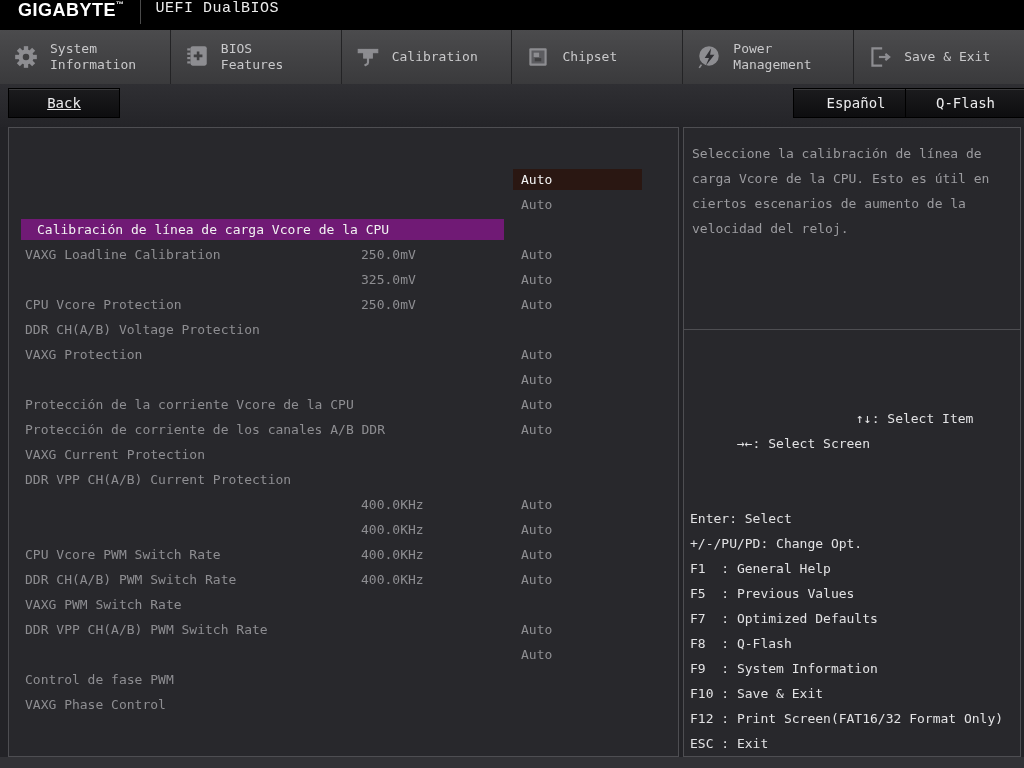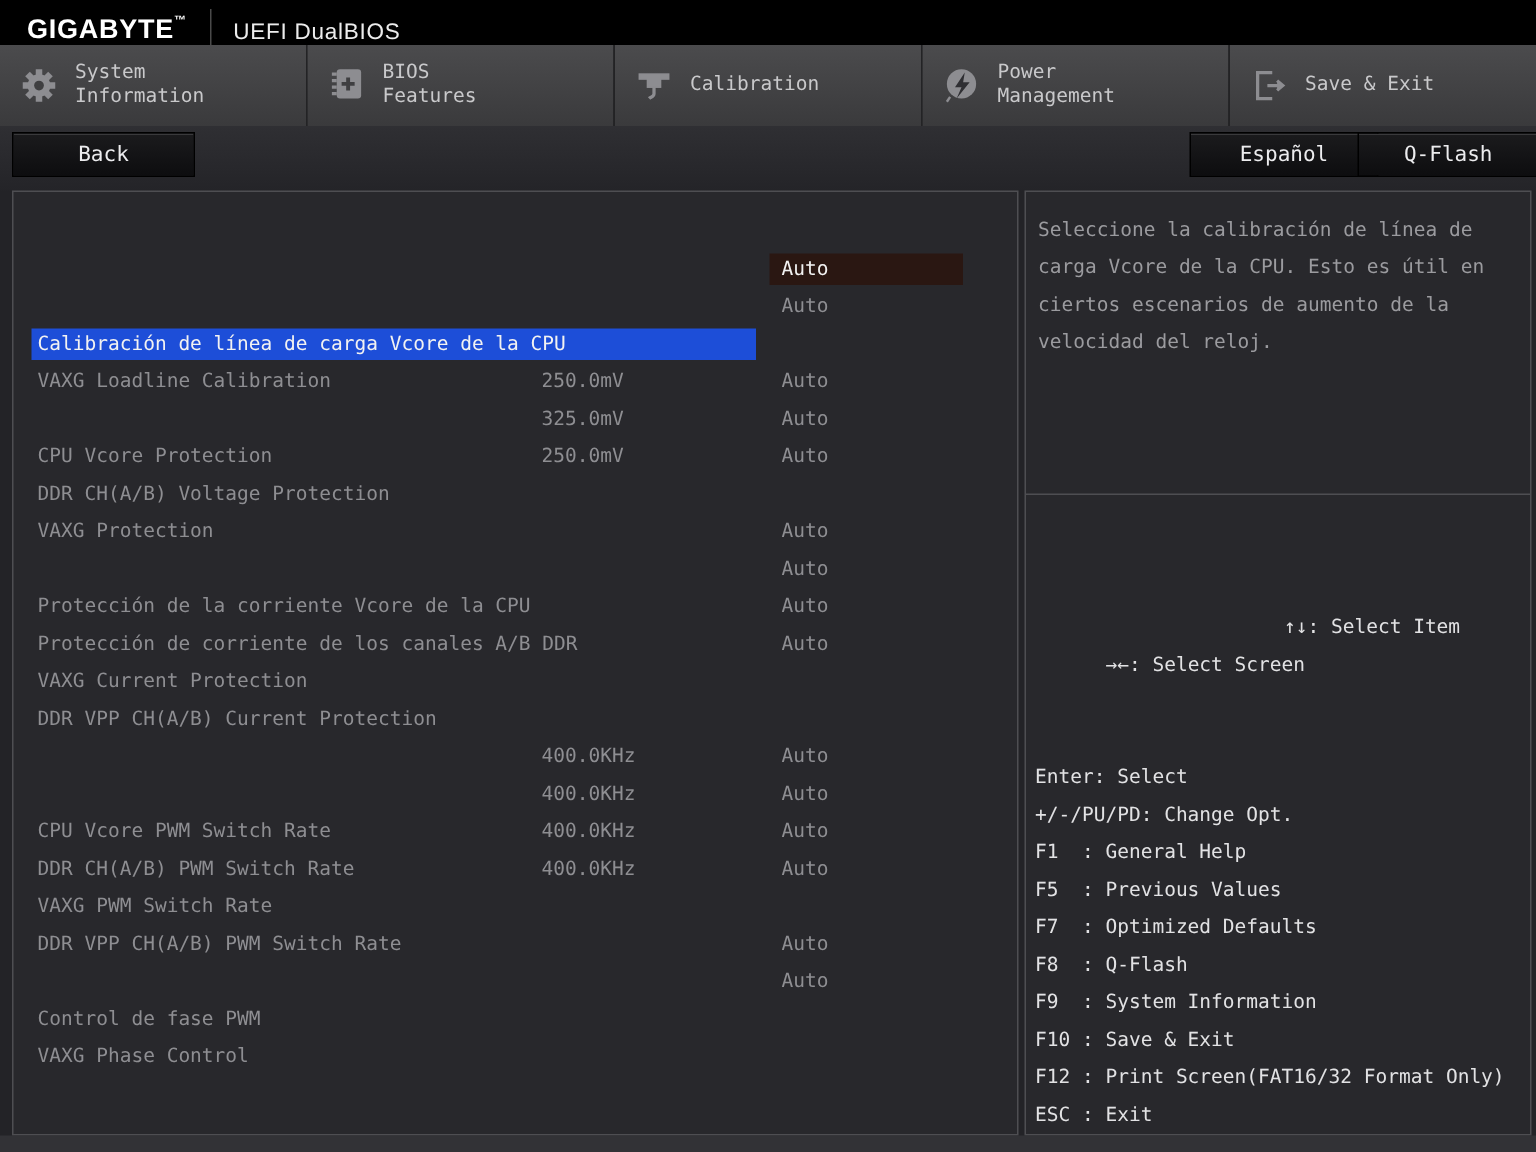--- a/index.html
+++ b/index.html
@@ -8,7 +8,7 @@
 
   
   .topbar { position:absolute; left:0; top:0; width:1024px; height:30px;
-            background:#000; display:flex; align-items:flex-end; }
+            background:#000; display:flex; align-items:flex-start; }
   .brand { font-family:"Liberation Sans", sans-serif; font-weight:bold;
            font-size:18px; color:#fff; letter-spacing:.5px; margin-left:18px; }
   .brand sup { font-size:8px; vertical-align:top; }

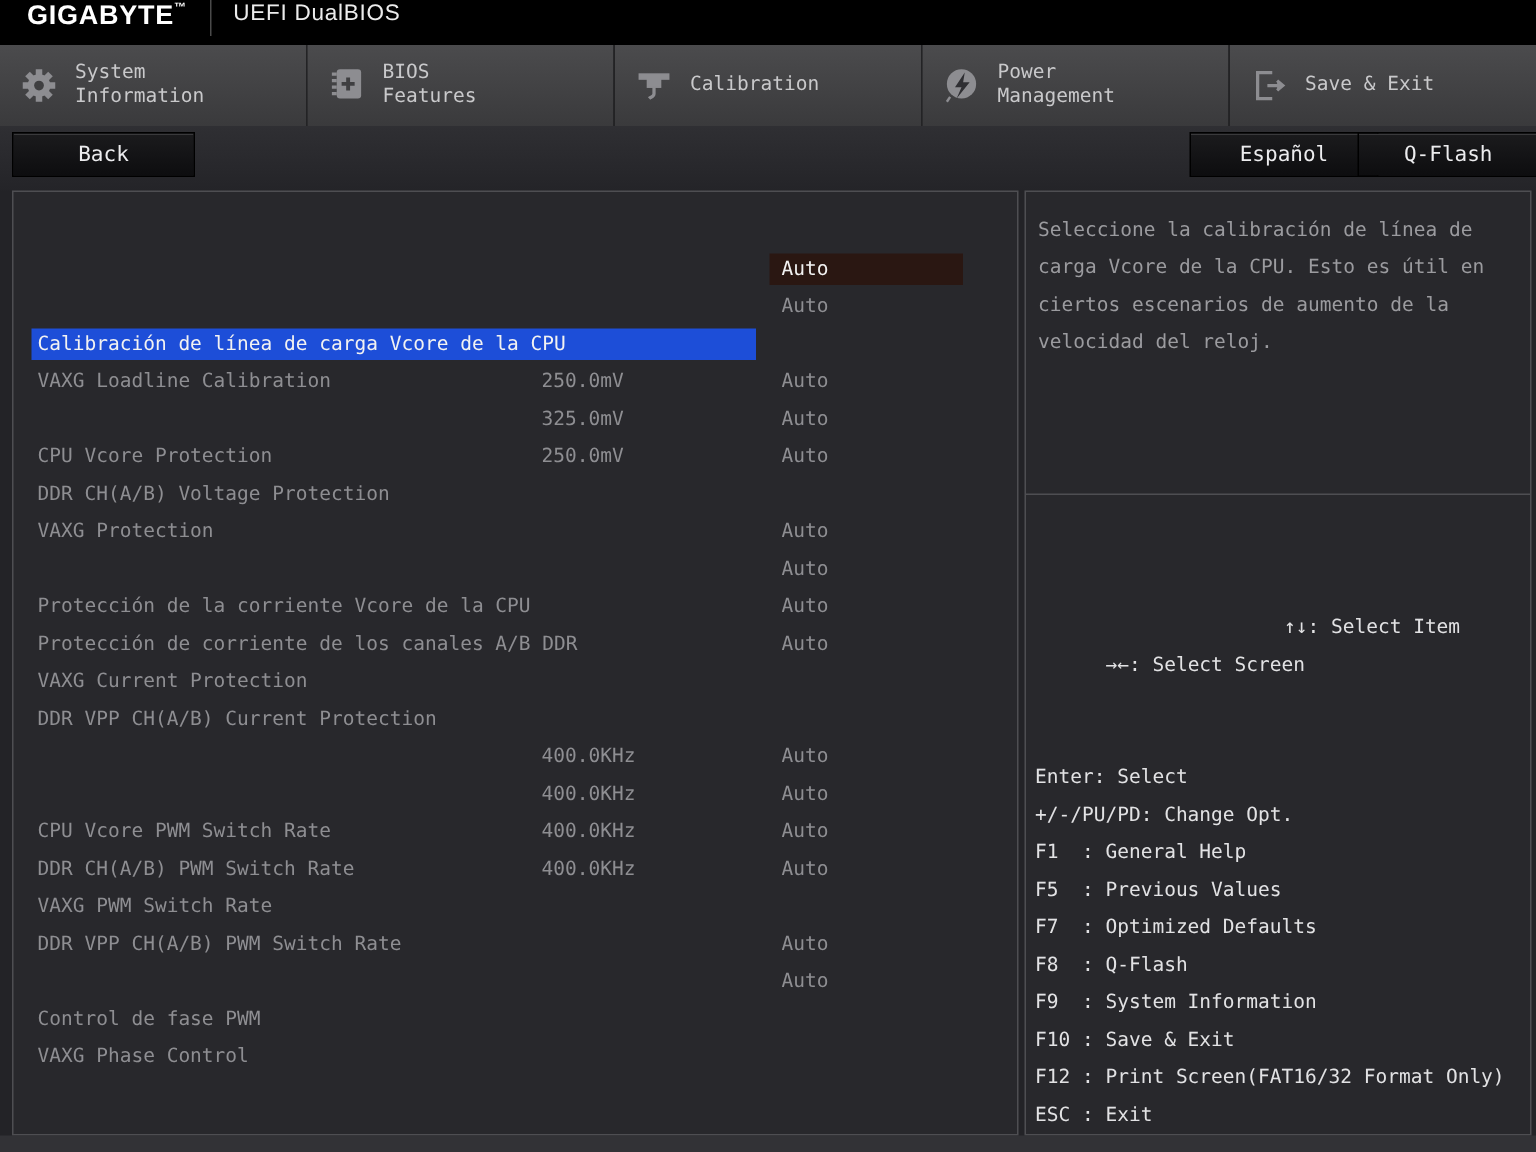--- a/index.html
+++ b/index.html
@@ -13,7 +13,7 @@
            font-size:18px; color:#fff; letter-spacing:.5px; margin-left:18px; }
   .brand sup { font-size:8px; vertical-align:top; }
   .brand-sep { width:1px; height:24px; background:#4a4a4a; margin:0 15px; }
-  .uefi-title { font-family:Liberation Sans, sans-serif; font-size:15px;
+  .uefi-title { font-family:Liberation Mono, monospace; font-size:15px;
                 color:#ececec; letter-spacing:.5px; }
 
   

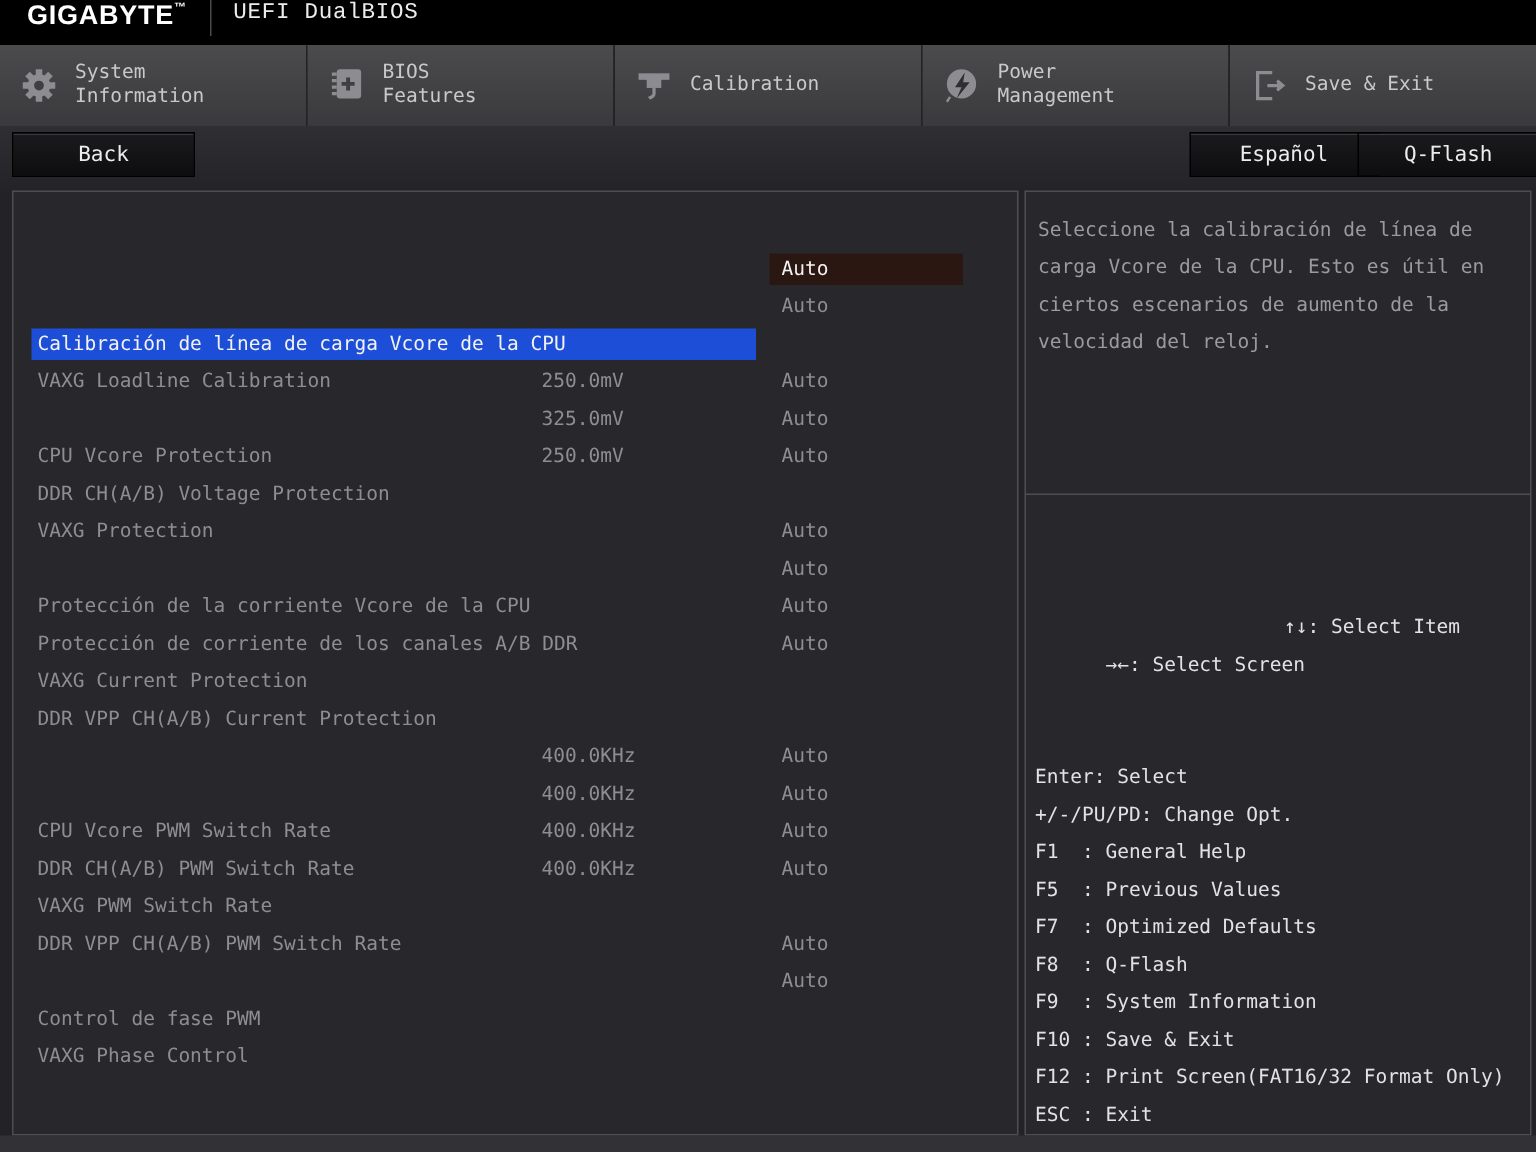--- a/index.html
+++ b/index.html
@@ -129,6 +129,17 @@
     <span class="tab-label"><span class="l1">Calibration</span></span>
   </div>
 
+  <div class="tab">
+    <span class="tab-icon">
+      <svg width="26" height="26" viewBox="0 0 24 24">
+        <rect x="4" y="4" width="16" height="16" rx="1" fill="#8d8d91"></rect>
+        <rect x="6" y="6" width="12" height="12" fill="#5c5c60"></rect>
+        <rect x="8" y="8" width="5" height="4" fill="#8d8d91"></rect>
+        <rect x="9" y="13" width="6" height="3" fill="#3f3f41"></rect>
+      </svg>
+    </span>
+    <span class="tab-label"><span class="l1">Chipset</span></span>
+  </div>
 
   <div class="tab">
     <span class="tab-icon">

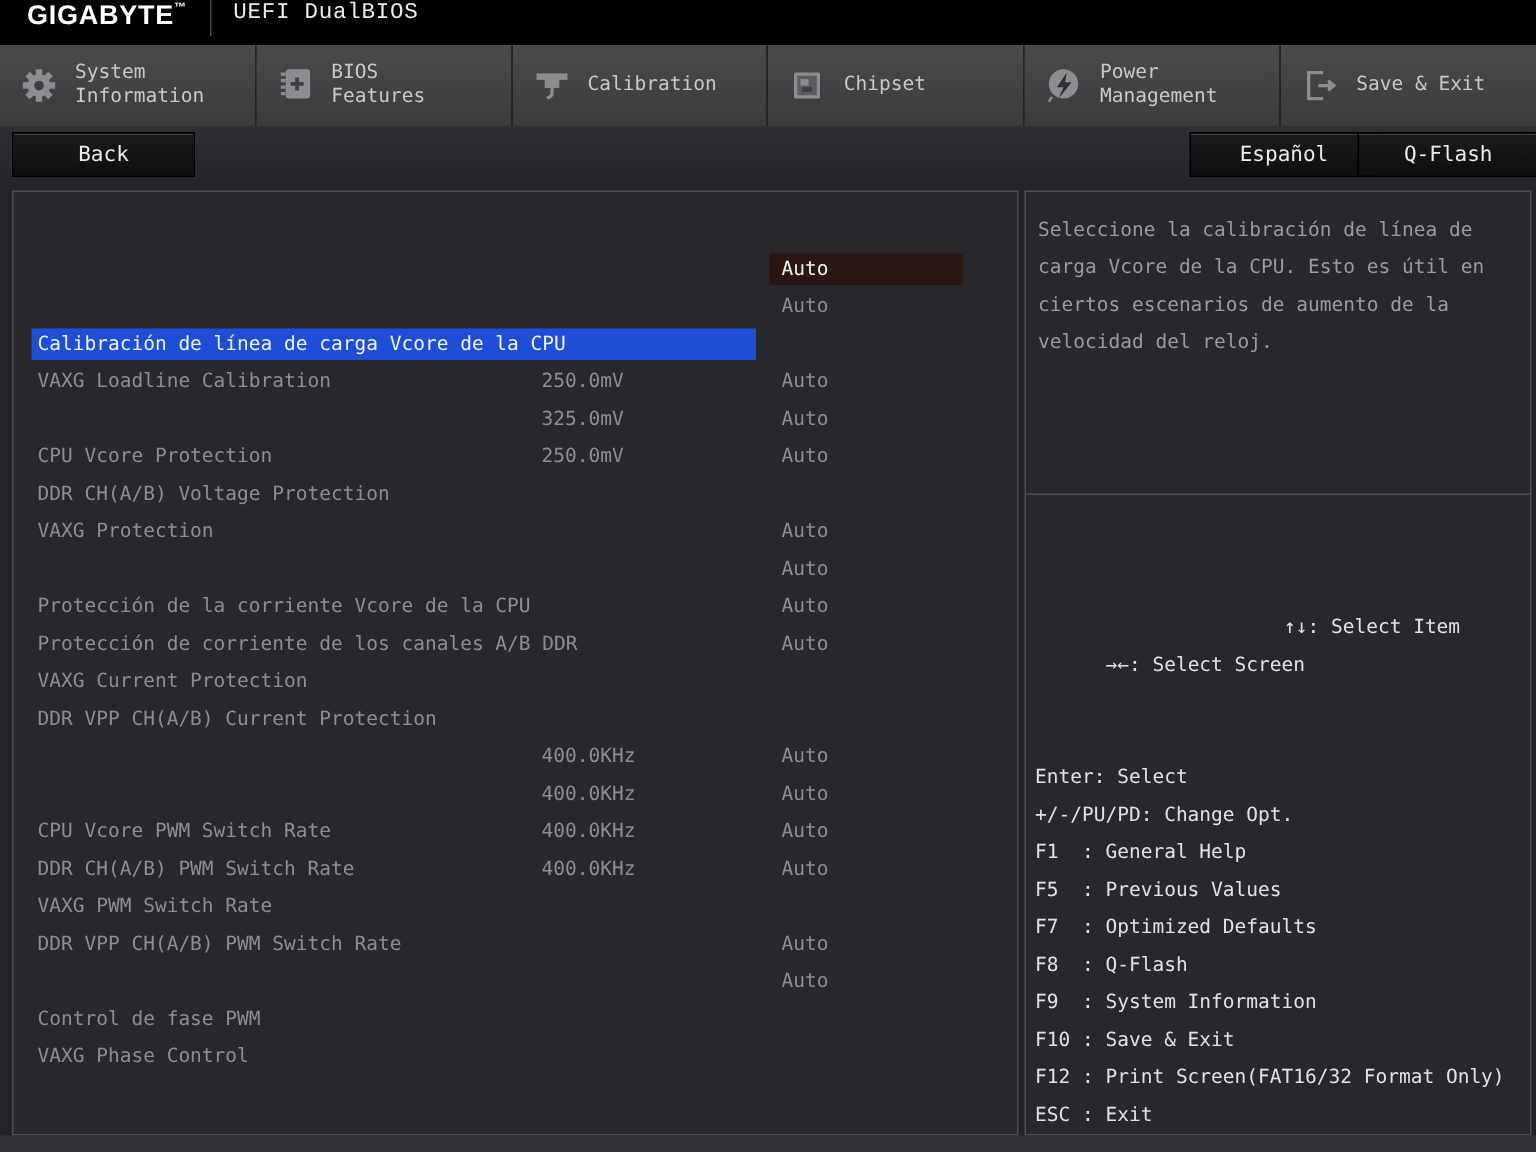--- a/index.html
+++ b/index.html
@@ -40,7 +40,7 @@
           border:1px solid #000; box-shadow:inset 0 1px 0 #3a3a3c;
           color:#ececee; font-family:"DejaVu Sans Mono", monospace; font-size:14px;
           text-align:center; line-height:28px; cursor:pointer; }
-  .btn-back    { left:8px;   width:122px; }
+  .btn-back    { left:8px;   width:112px;text-decoration:underline; }
   .btn-lang    { left:793px; width:126px; }
   .btn-qflash  { left:905px; width:121px; }
 

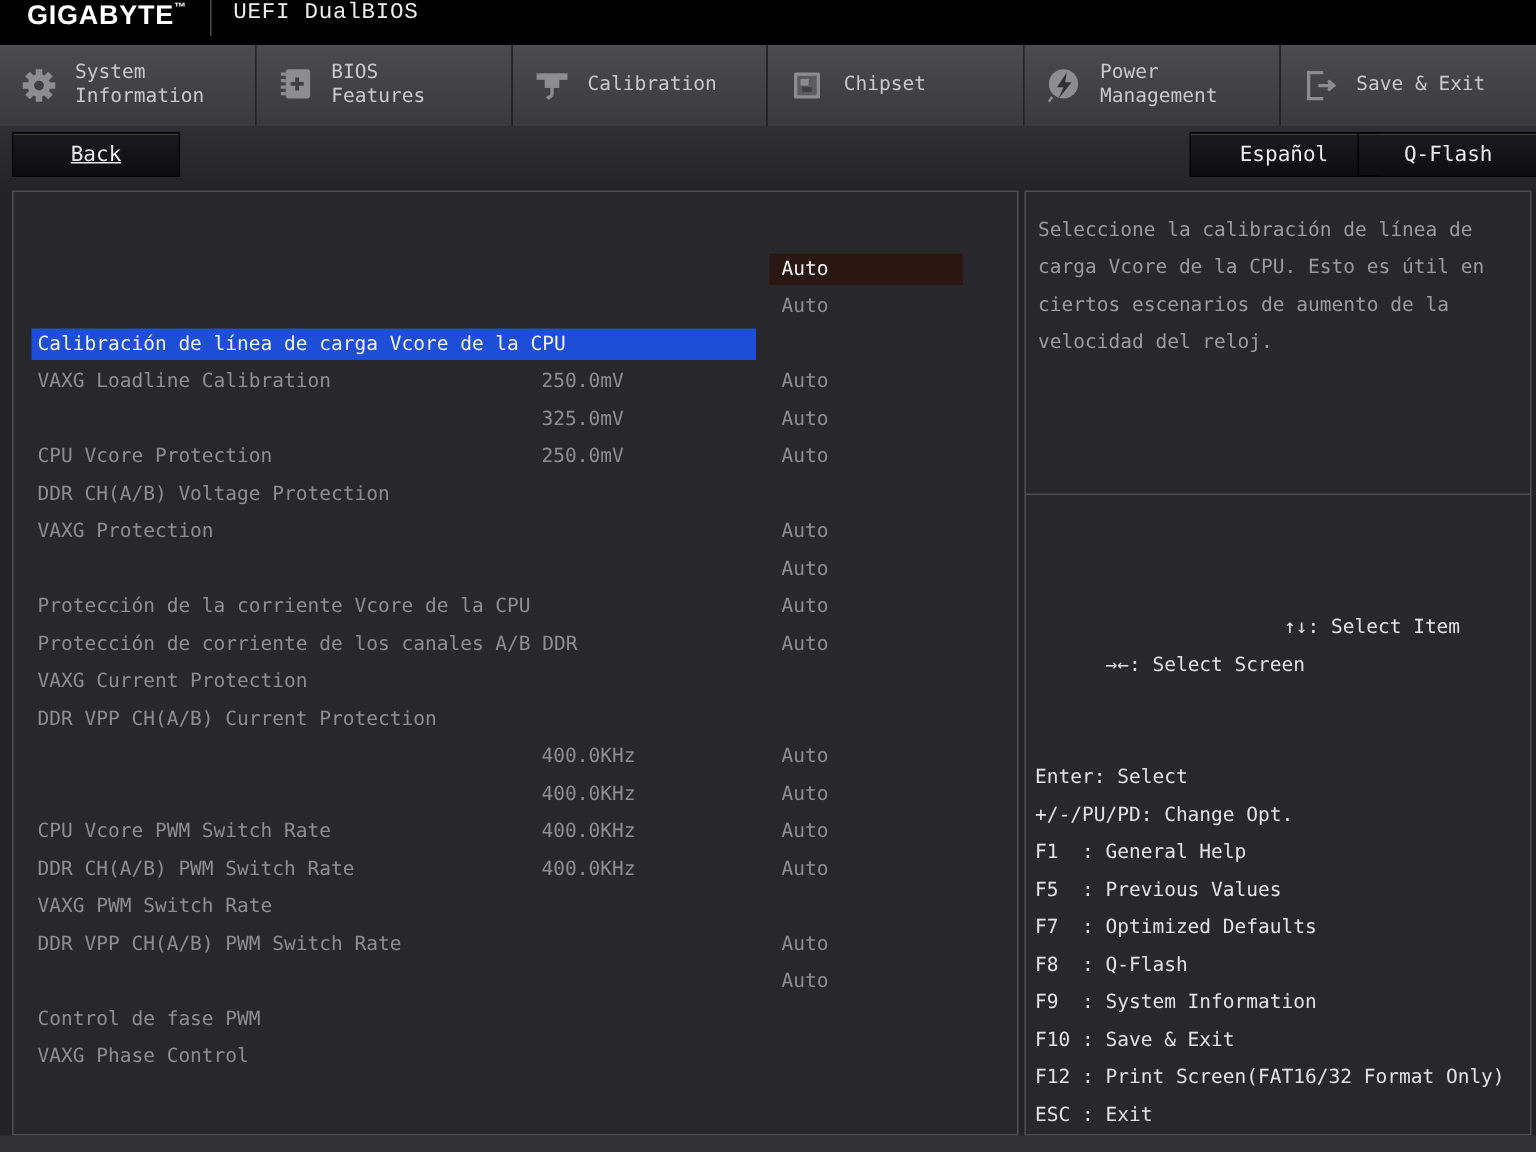--- a/index.html
+++ b/index.html
@@ -53,9 +53,9 @@
   .lab { display:block; padding-left:16px; }
   .mid { position:absolute; left:352px; top:0; }
   .val { position:absolute; left:504px; top:0; width:129px; padding-left:8px; }
-  .row.selected .lab { margin-left:12px; padding-left:4px; width:483px;
+  .row.selected .lab { margin-left:12px; padding-left:16px; width:483px;
         height:21px; line-height:21px; margin-top:2px;
-        background:#1d4ed8; color:#f2f2f2; }
+        background:#701a75; color:#f2f2f2; }
   .row.selected .val { top:2px; height:21px; line-height:21px;
         background:#2a1712; color:#f2f2f2; }
 

